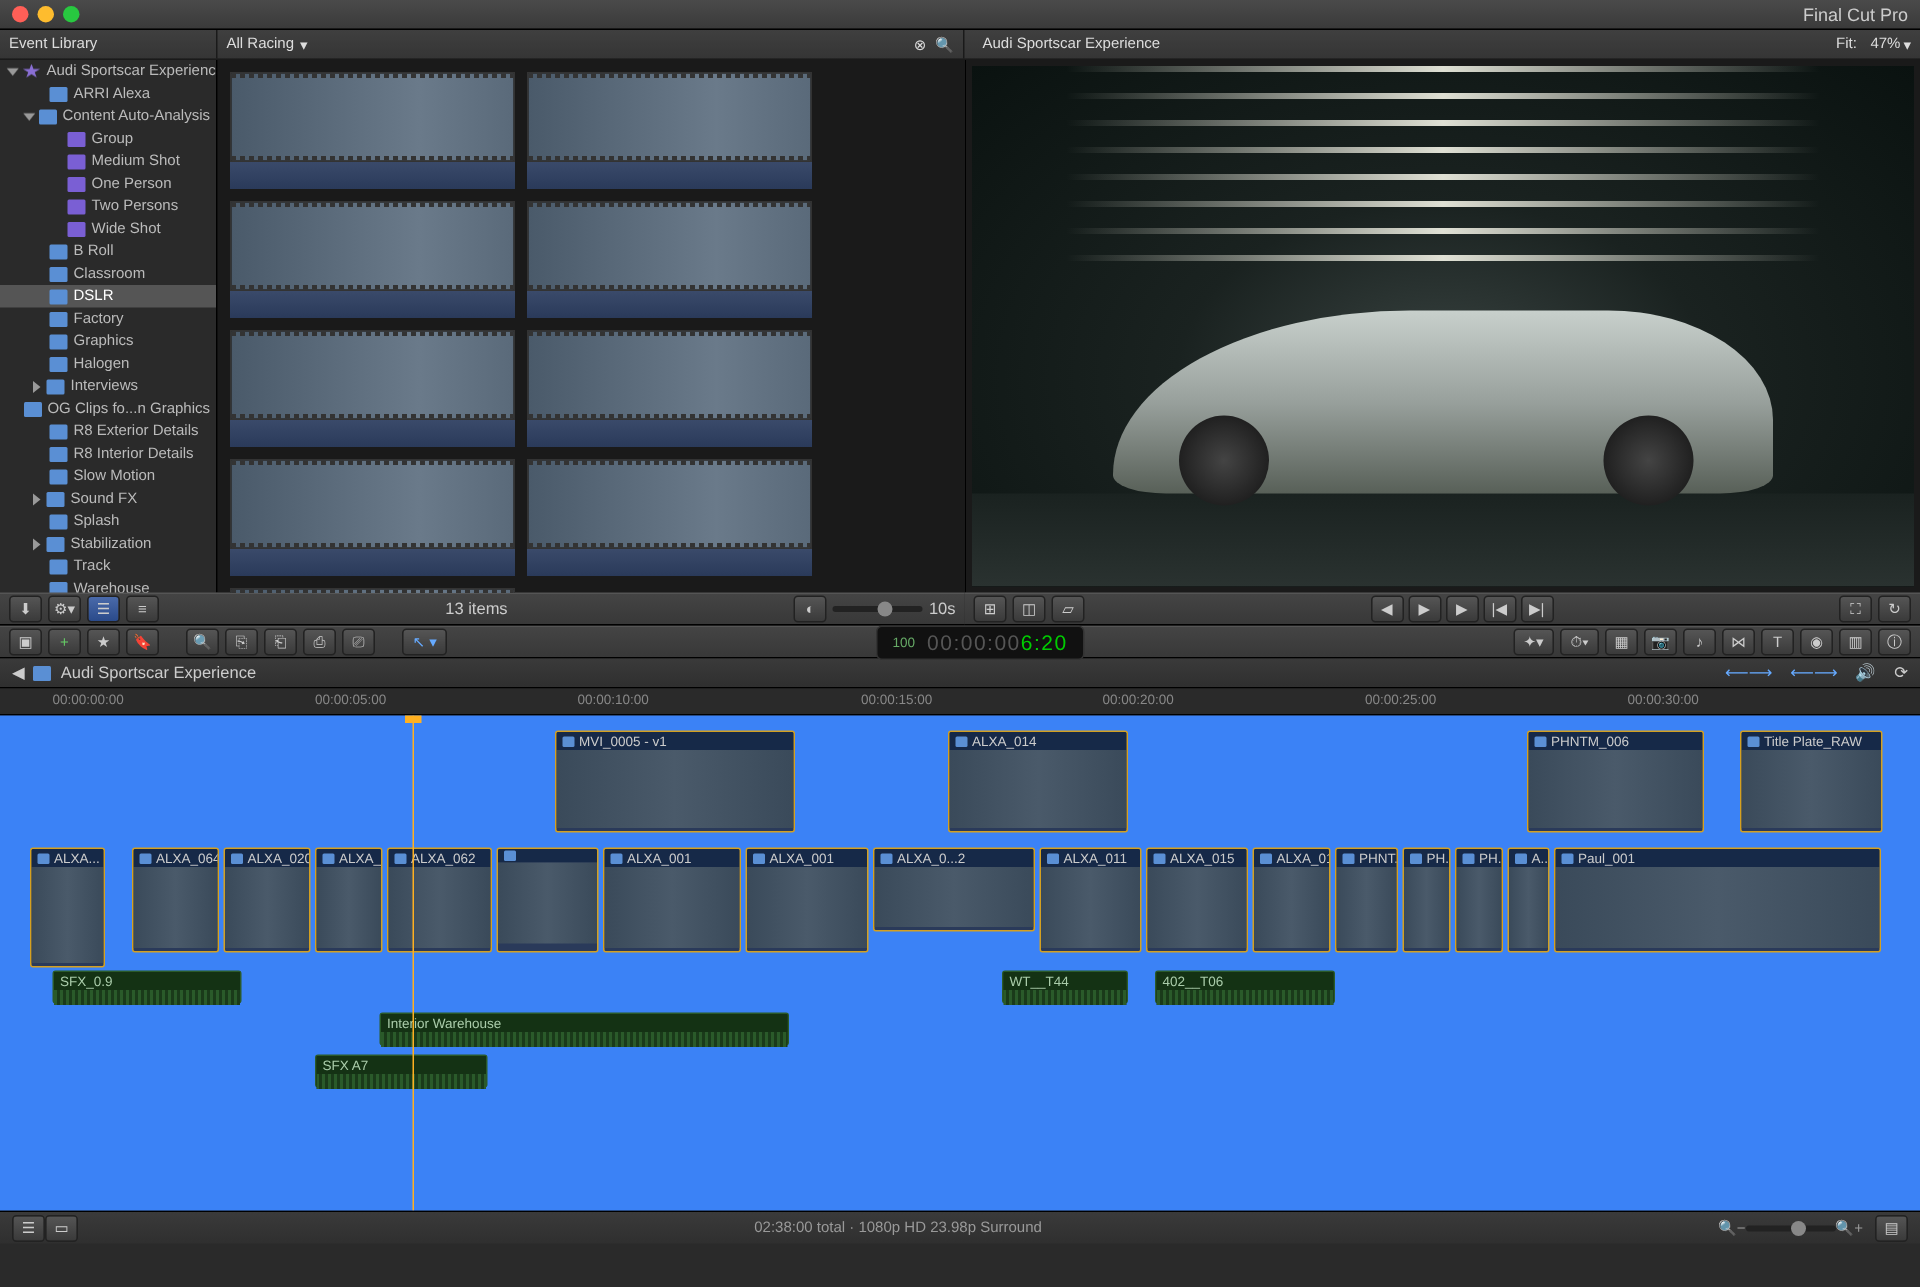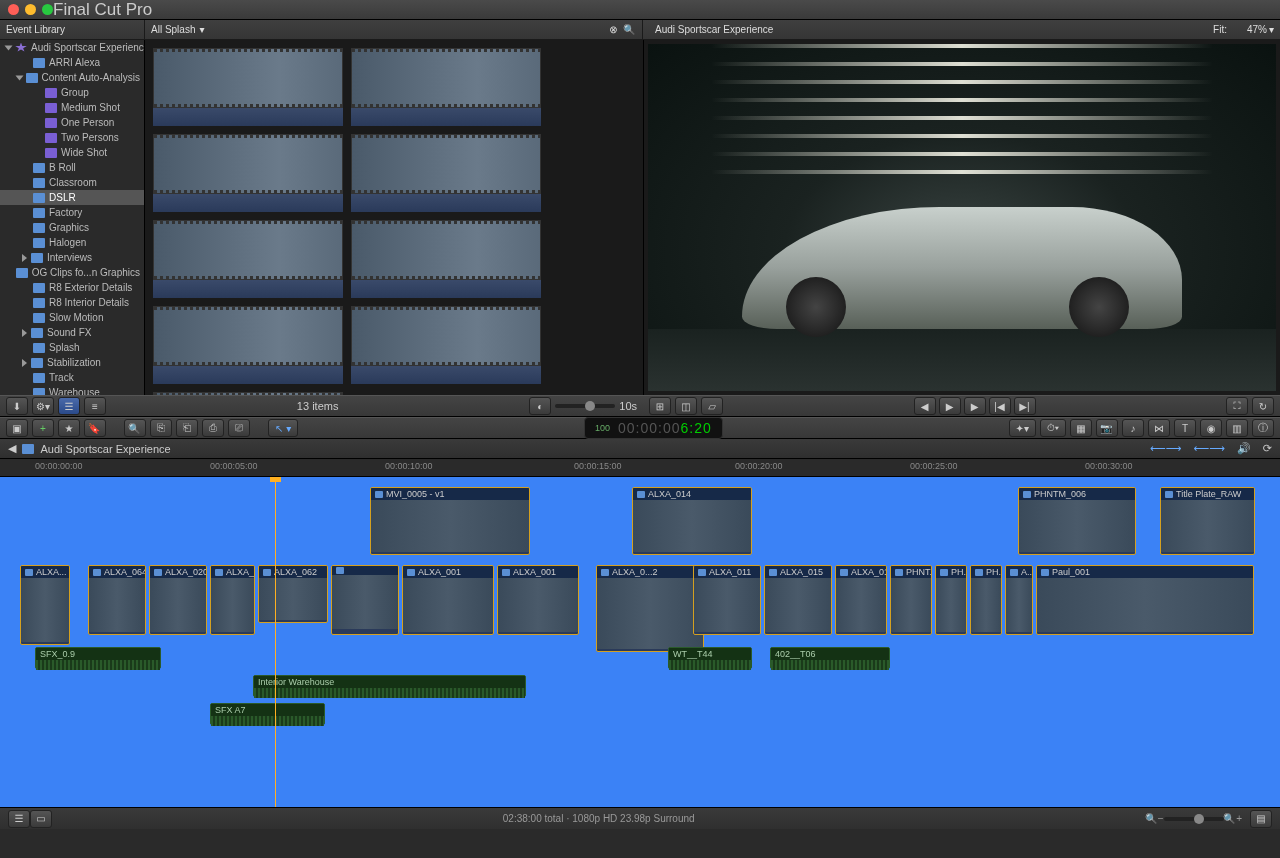--- a/index.html
+++ b/index.html
@@ -10,7 +10,7 @@
 .traffic { display: flex; gap: 6px; }
 .traffic span { width: 11px; height: 11px; border-radius: 50%; display: inline-block; }
 .t-red { background: #ff5f57; } .t-yel { background: #febc2e; } .t-grn { background: #28c840; }
-.titlebar .title { flex: 1; text-align: left; color: #ccc; font-size: 17px; }
+.titlebar .title { flex: 1; text-align: right; color: #ccc; font-size: 12px; }
 
 
 .header-row { height: 20px; background: linear-gradient(#3f3f3f, #353535); display: flex; border-bottom: 1px solid #1a1a1a; }

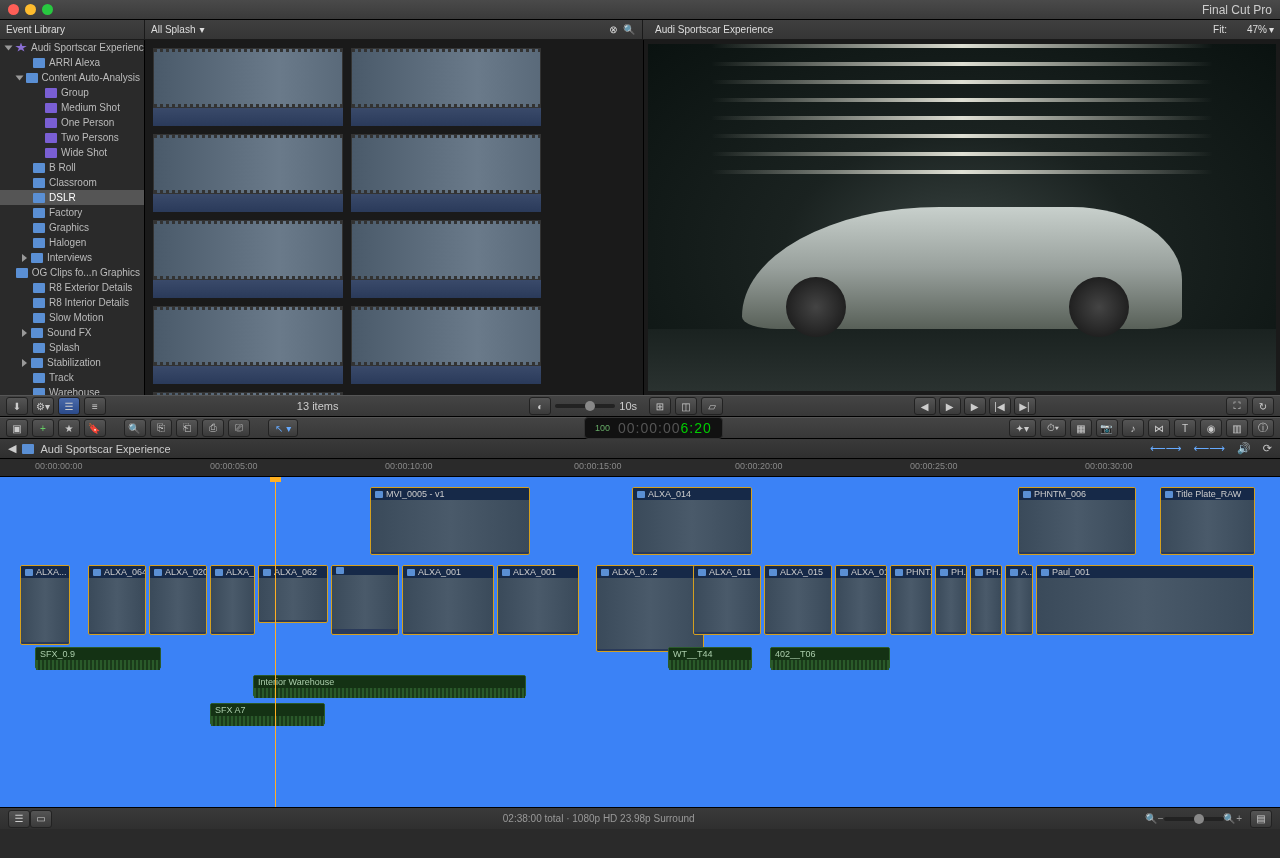--- a/index.html
+++ b/index.html
@@ -103,7 +103,7 @@
 <div class="header-row">
   <div class="col sep" style="width:145px">Event Library</div>
   <div class="col sep" style="width:498px">
-    <span>All Splash</span>
+    <span>All Racing</span>
     <span style="margin-left:4px">▾</span>
     <div class="spacer"></div>
     <span>⊗</span>

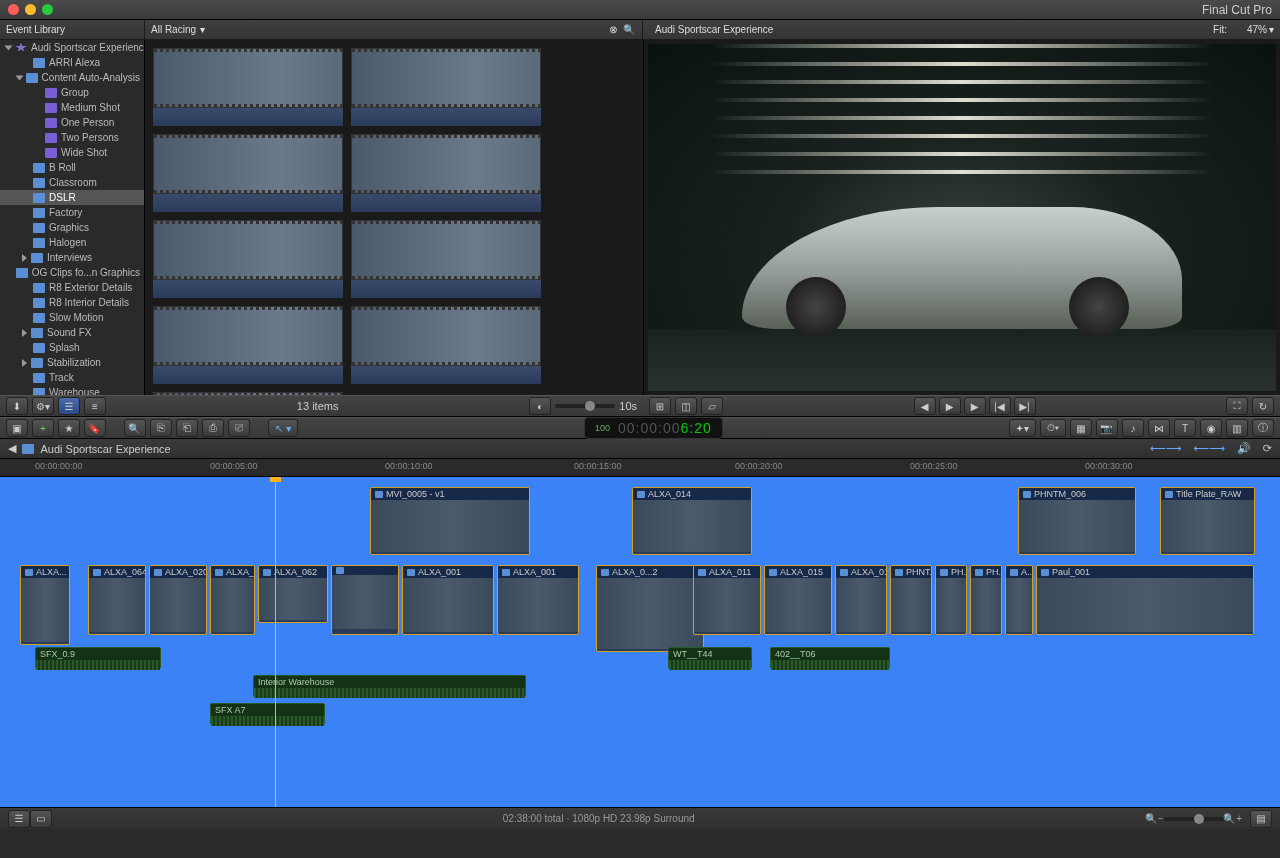--- a/index.html
+++ b/index.html
@@ -113,7 +113,7 @@
     <span style="margin-left:6px">Audi Sportscar Experience</span>
     <div class="spacer"></div>
     <span>Fit:</span>
-    <span style="margin-left:20px">47%</span>
+    <span style="margin-left:9px">47%</span>
     <span style="margin-left:2px">▾</span>
   </div>
 </div>

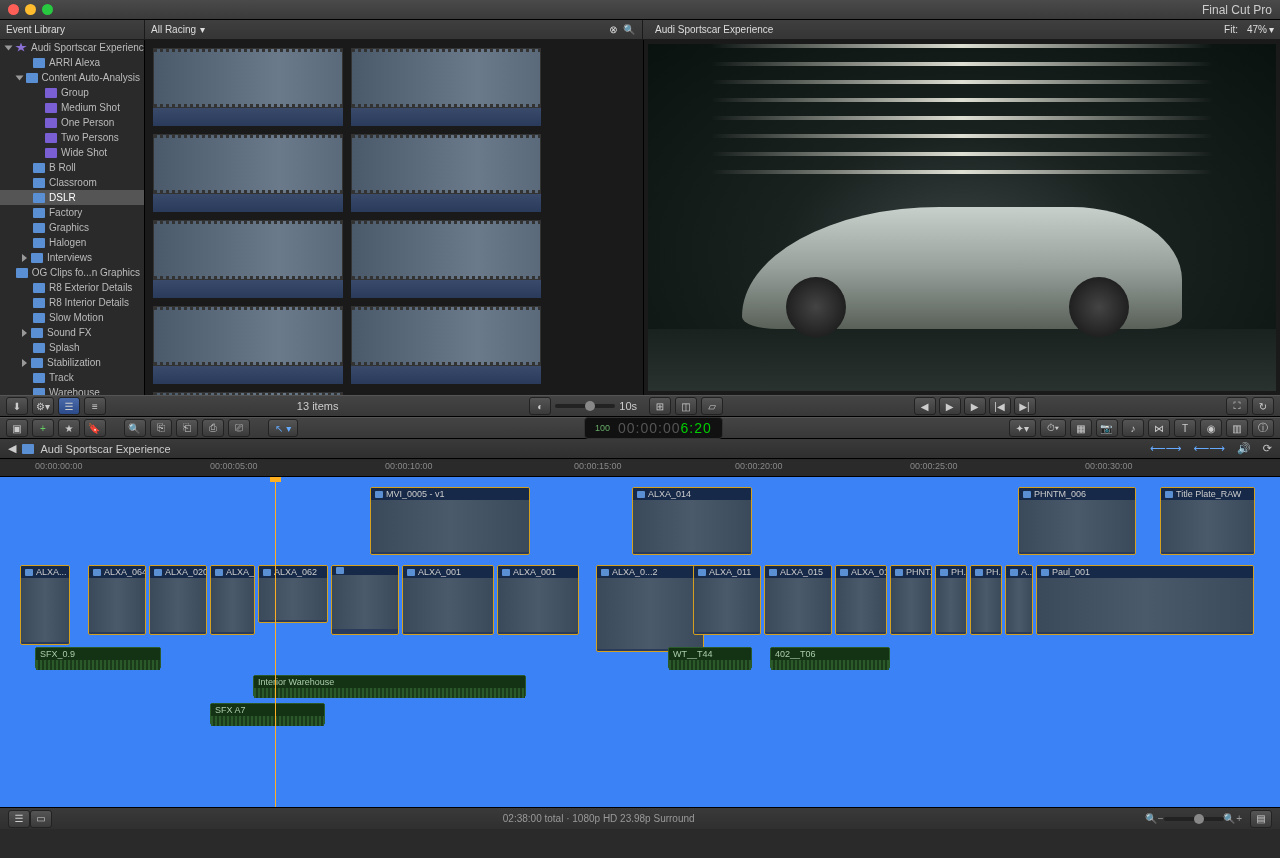--- a/index.html
+++ b/index.html
@@ -443,7 +443,7 @@
       <div class="lbl"><span class="ico ico-film" style="width:8px;height:7px"></span>ALXA_073</div>
       <div class="body"></div>
     </div>
-    <div class="tclip" style="left: 258px; top: 88px; width: 70px; height: 58px;">
+    <div class="tclip" style="left: 258px; top: 88px; width: 70px; height: 70px;">
       <div class="lbl"><span class="ico ico-film" style="width:8px;height:7px"></span>ALXA_062</div>
       <div class="body"></div>
     </div>

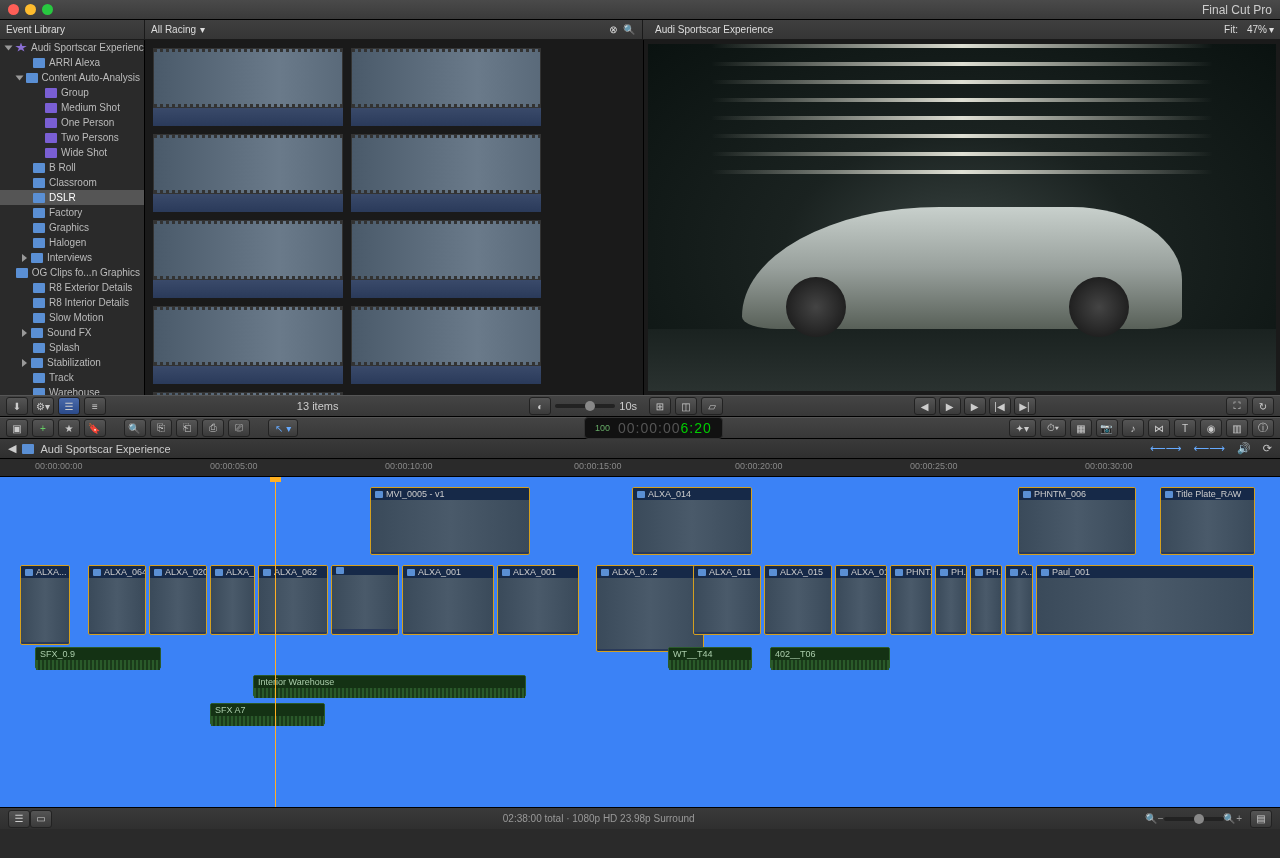--- a/index.html
+++ b/index.html
@@ -461,7 +461,7 @@
       <div class="lbl"><span class="ico ico-film" style="width:8px;height:7px"></span>ALXA_001</div>
       <div class="body"></div>
     </div>
-    <div class="tclip" style="left: 596px; top: 88px; width: 108px; height: 87px;">
+    <div class="tclip" style="left: 582px; top: 88px; width: 108px; height: 56px;">
       <div class="lbl"><span class="ico ico-film" style="width:8px;height:7px"></span>ALXA_0...2</div>
       <div class="body"></div>
     </div>

